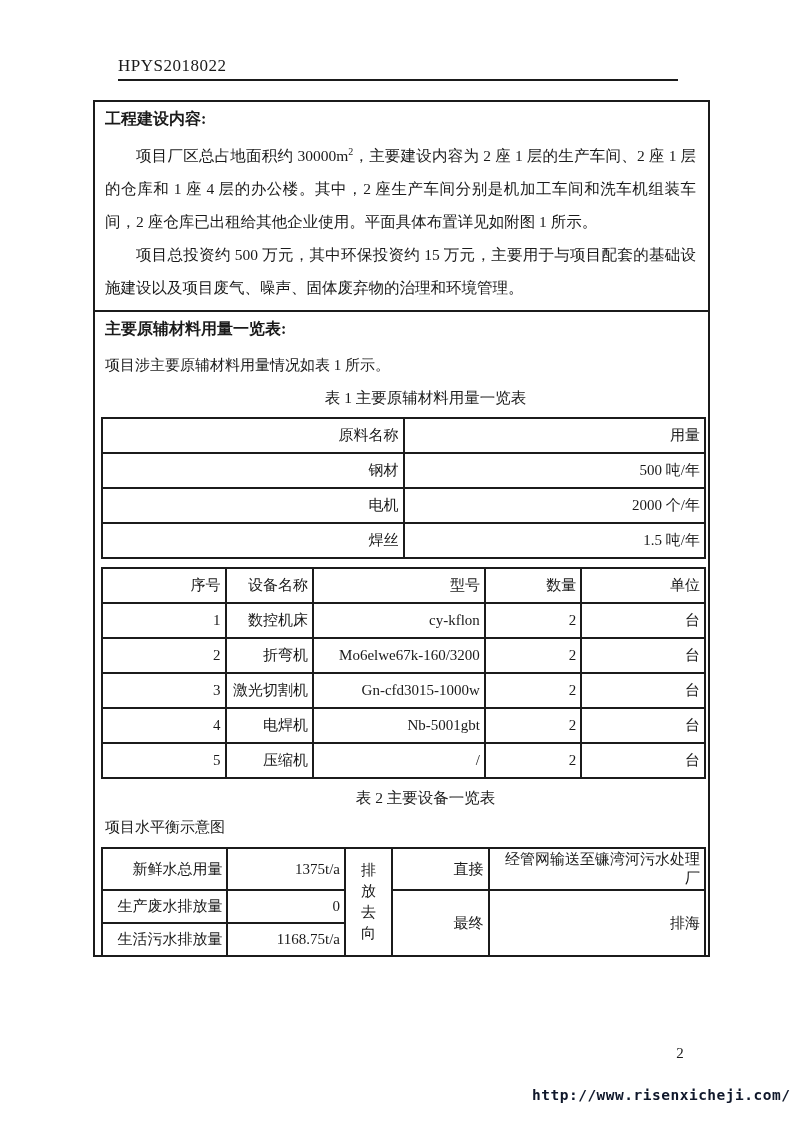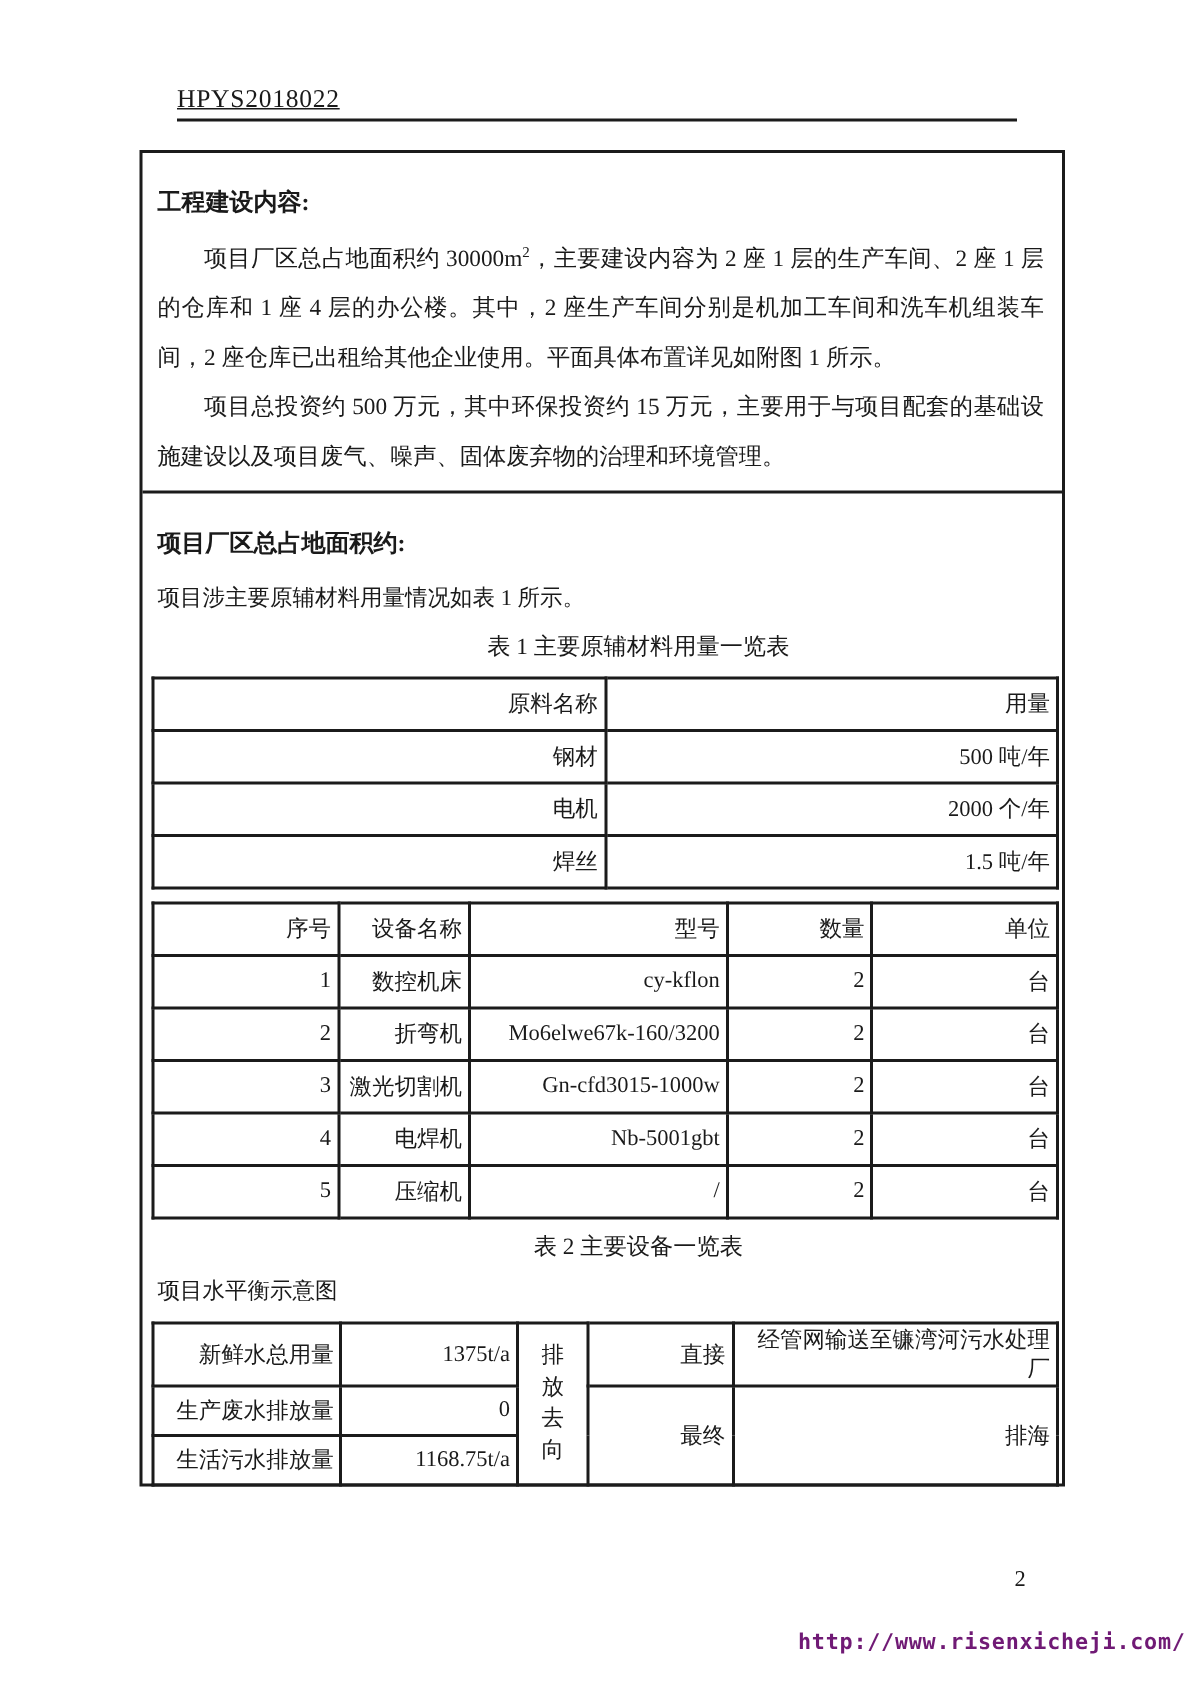--- a/index.html
+++ b/index.html
@@ -15,7 +15,7 @@
   
   .doc-code {
     position:absolute; left:118px; top:56px;
-    font-size:17px; letter-spacing:0.5px;text-decoration:underline;
+    font-size:17px; letter-spacing:0.5px;
   }
   .header-rule {
     position:absolute; left:118px; top:79px;

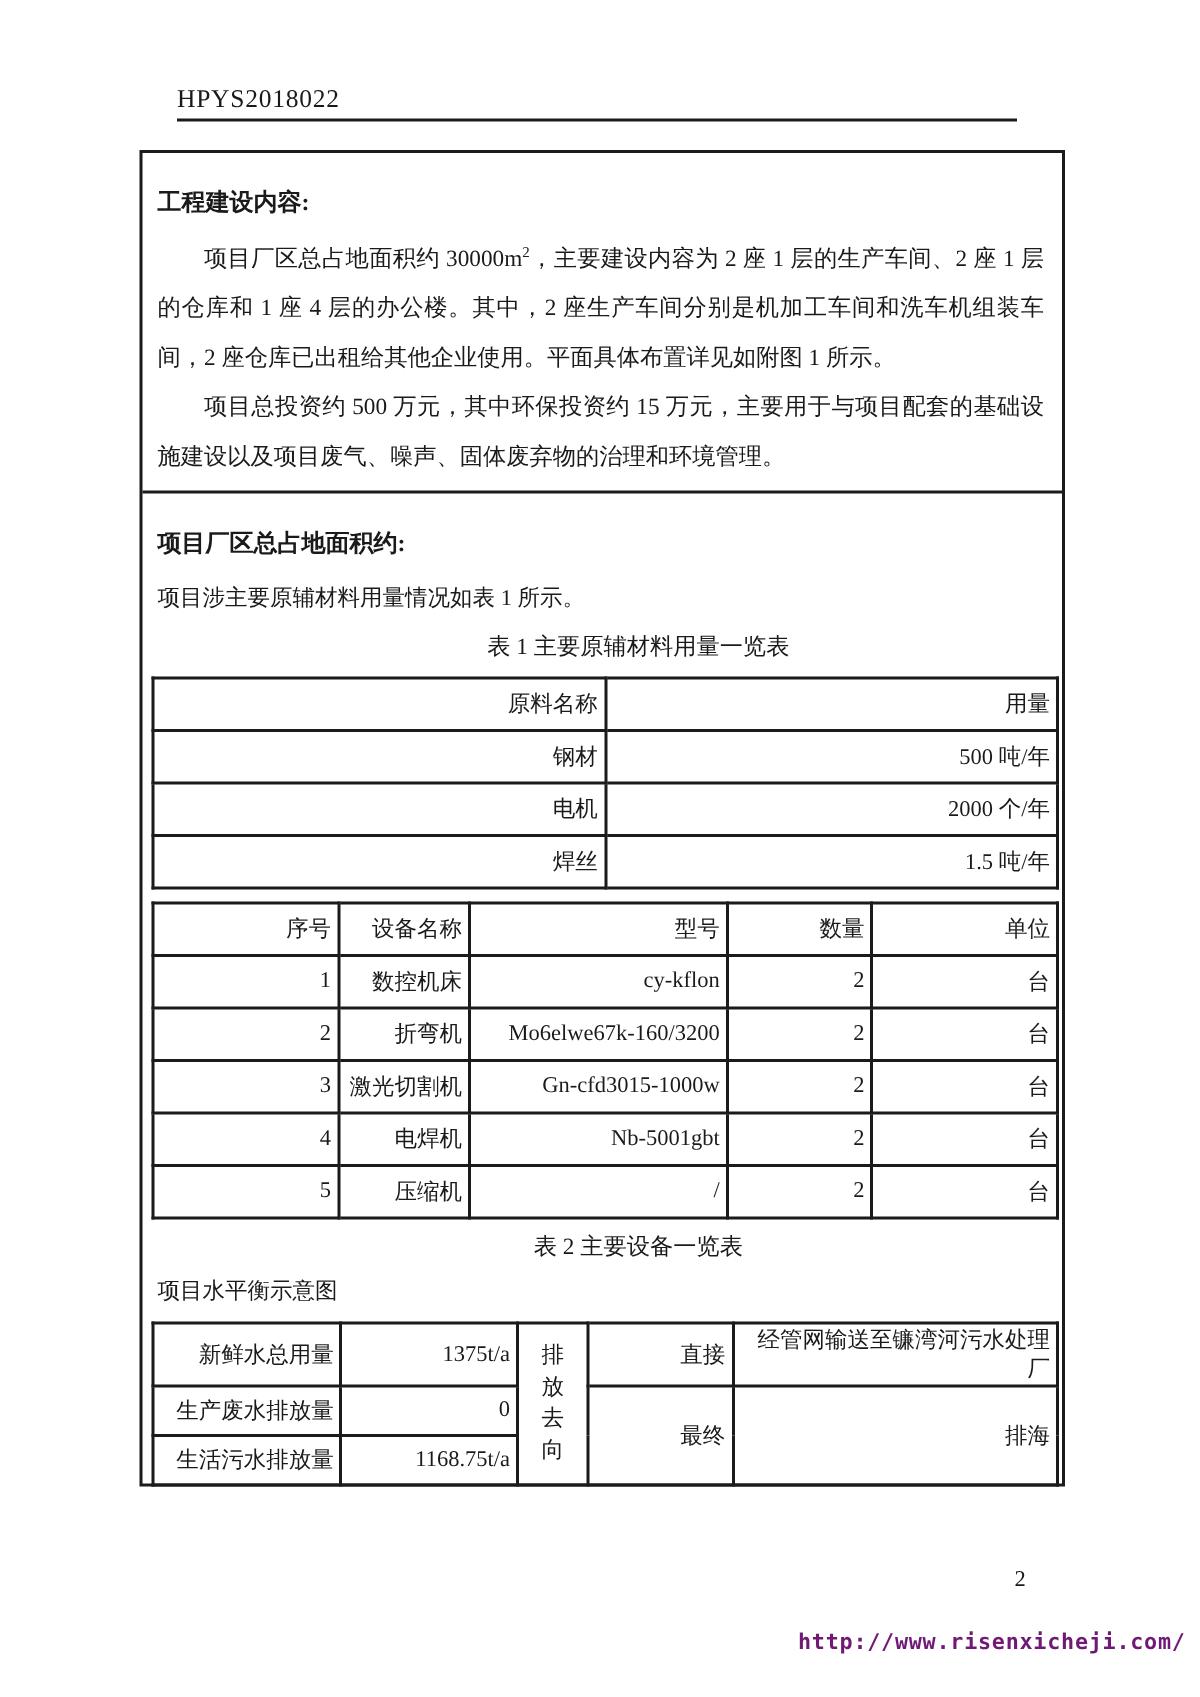--- a/index.html
+++ b/index.html
@@ -27,7 +27,7 @@
     border:2px solid #1b1b1b;
     background:#fff;
   }
-  .sec { padding:22px 12px 0 10px; }
+  .sec { padding:5px 12px 0 10px; }
   .sec-heading {
     font-size:16px; font-weight:bold;
     line-height:24px; margin-bottom:4px;

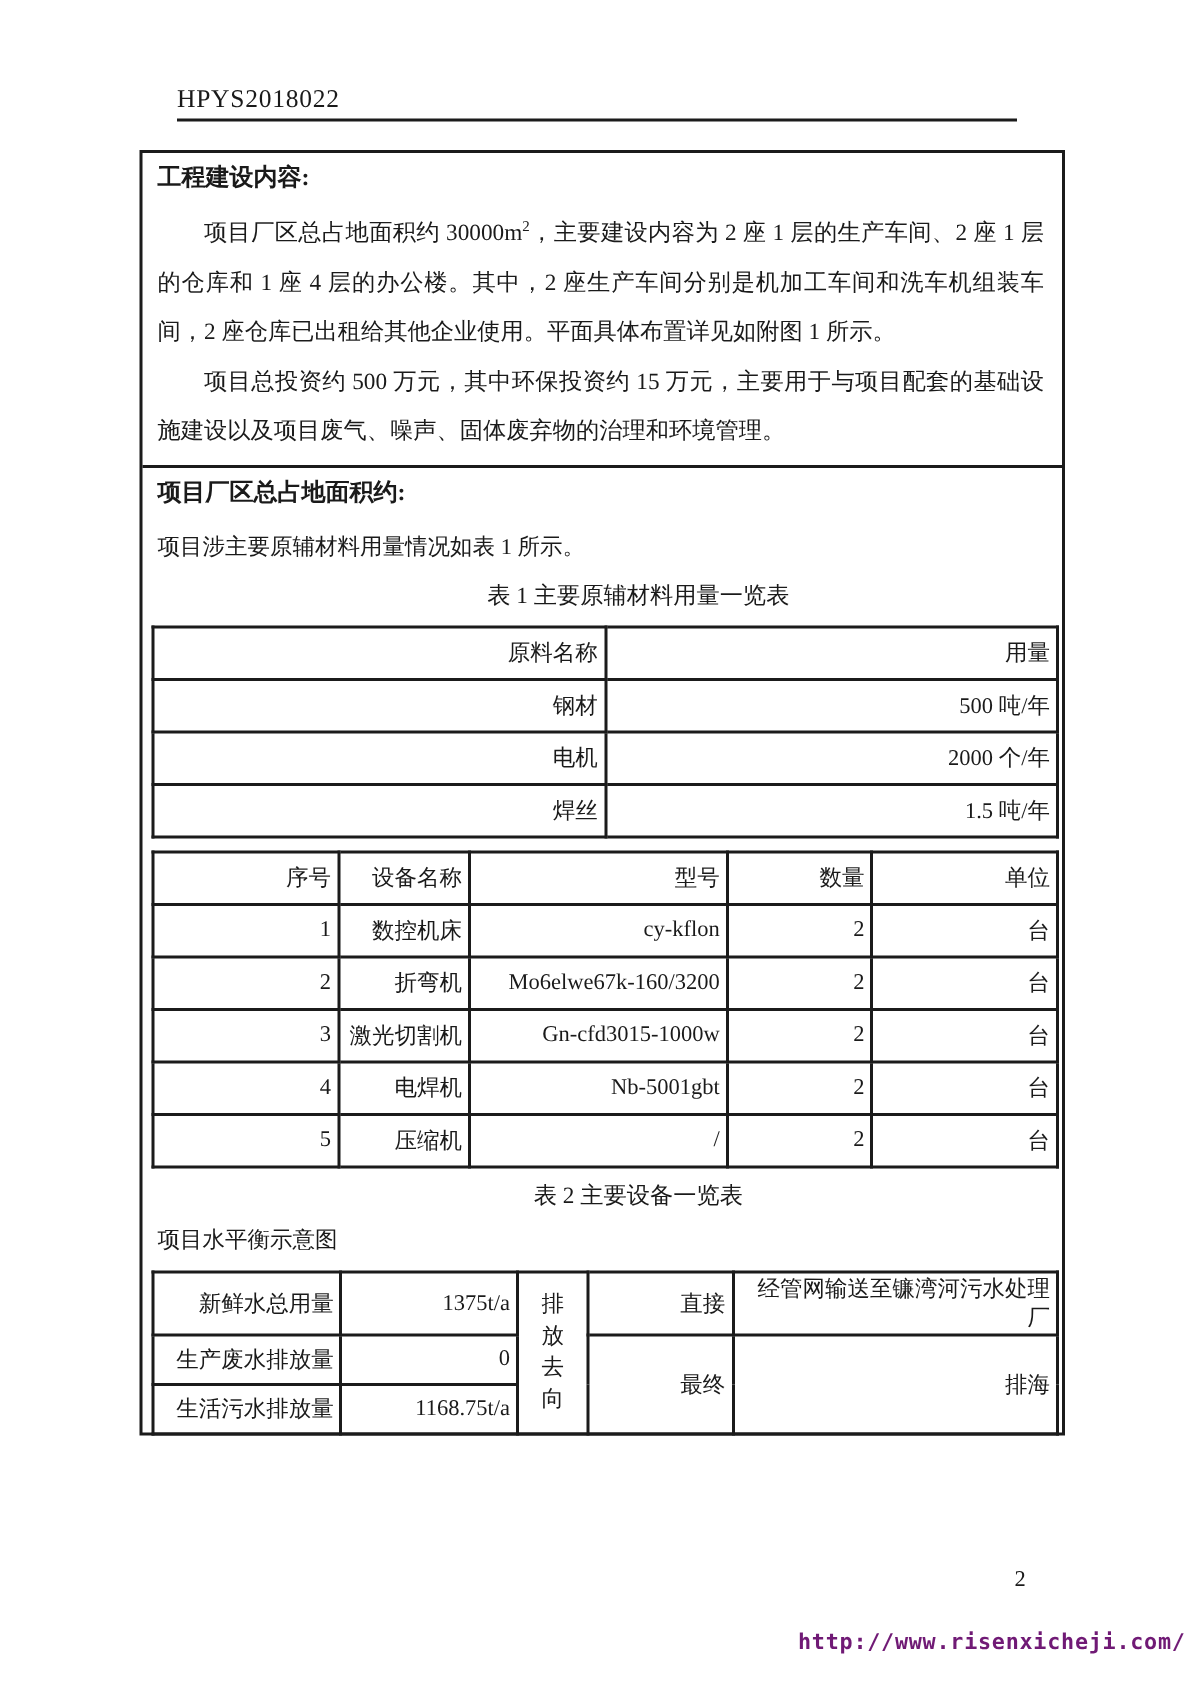--- a/index.html
+++ b/index.html
@@ -91,7 +91,7 @@
     <div class="divider"></div>
 
     <div class="sec">
-      <div class="sec-heading">项目厂区总占地面积约:</div>
+      <div class="sec-heading">主要原辅材料用量一览表:</div>
     </div>
     <div class="intro-line">项目涉主要原辅材料用量情况如表 1 所示。</div>
     <div class="caption">表 1 主要原辅材料用量一览表</div>

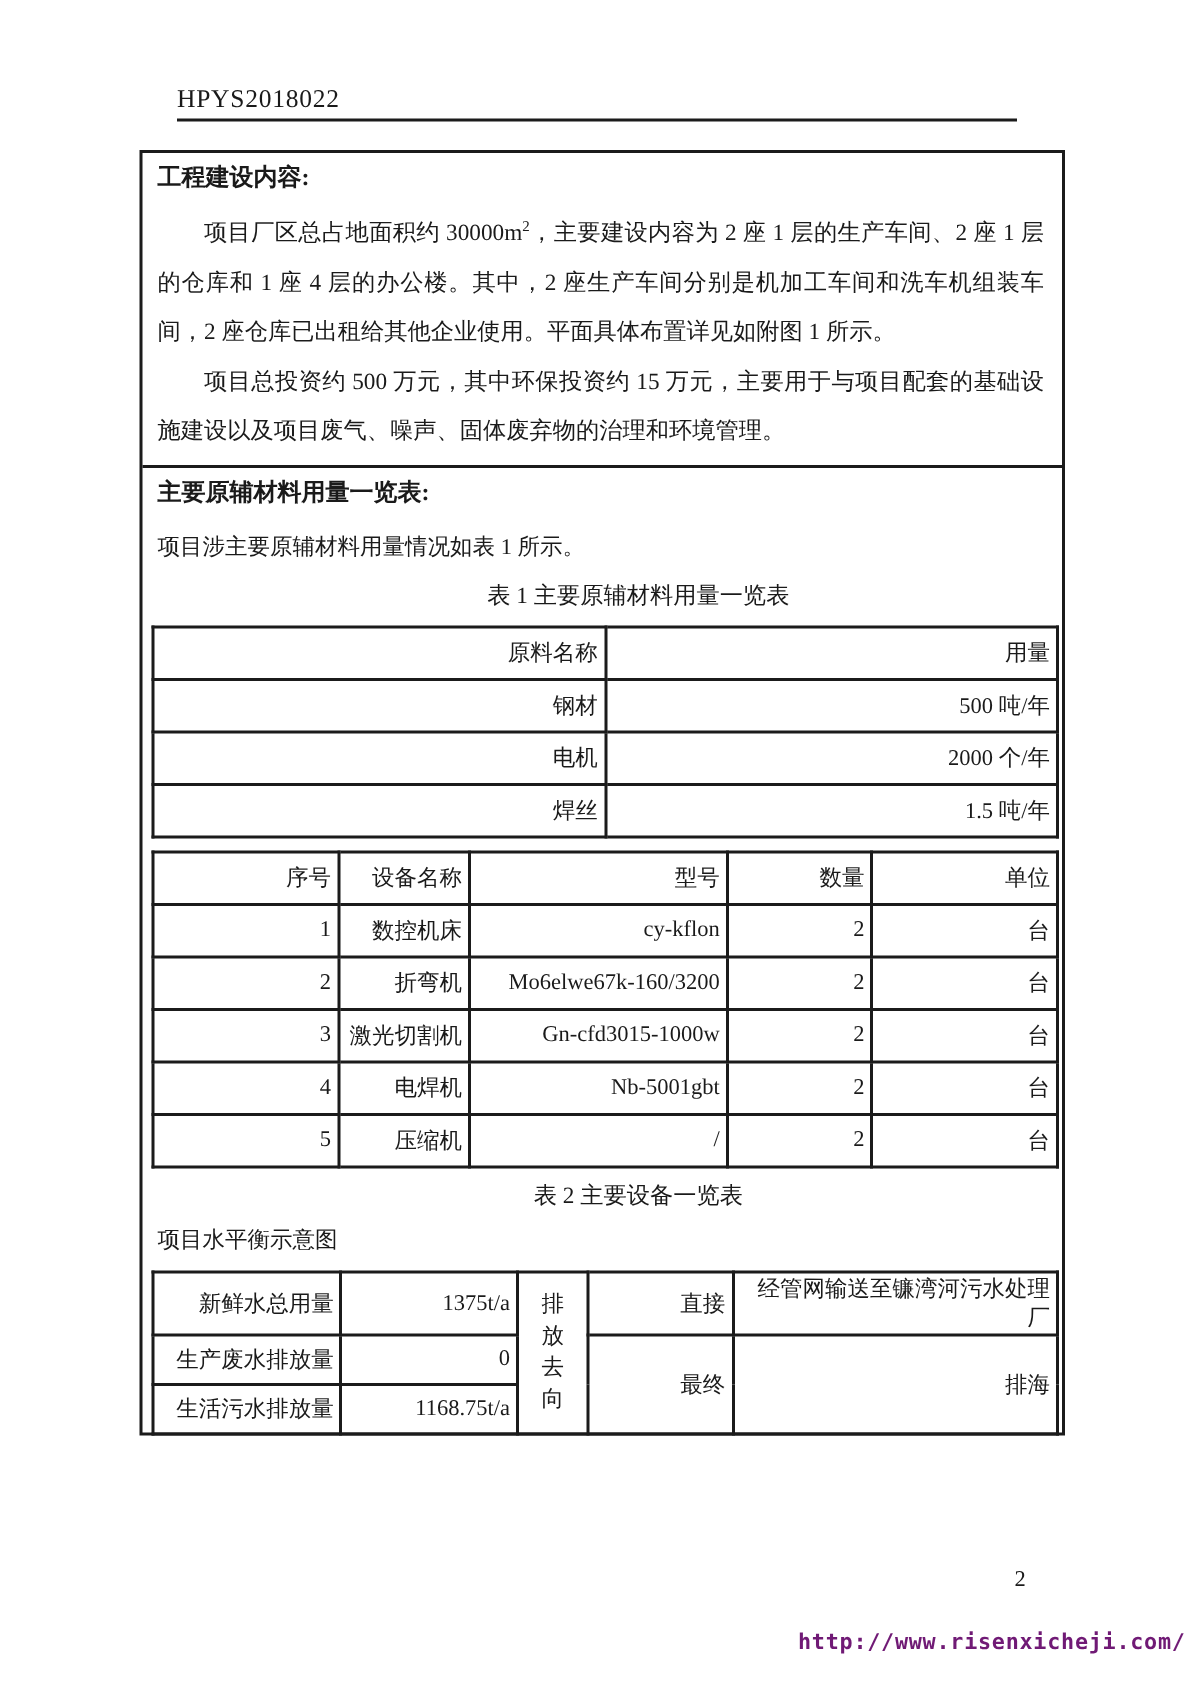--- a/index.html
+++ b/index.html
@@ -69,7 +69,7 @@
     position:absolute; left:532px; top:1087px;
     font-family:"DejaVu Sans Mono",monospace;
     font-size:14.5px; font-weight:bold; letter-spacing:0.5px;
-    color:#701a75;
+    color:#0f172a;
   }
 </style>
 </head>

